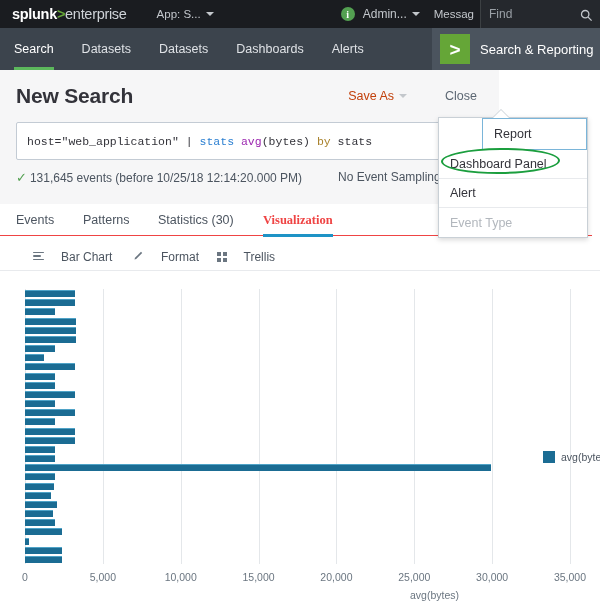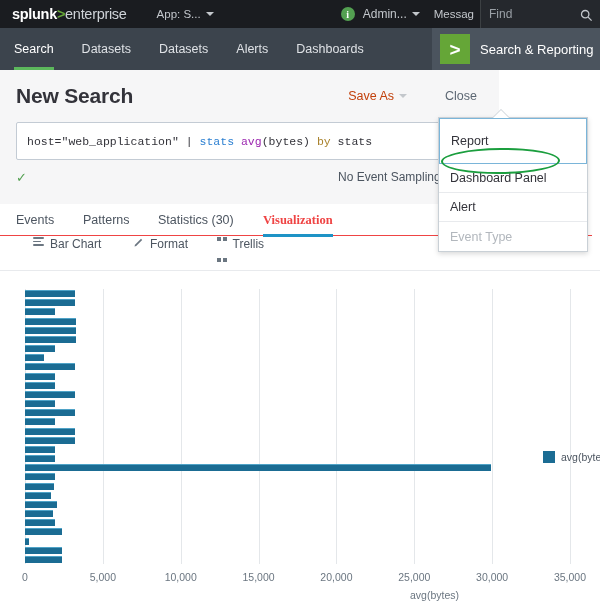--- a/index.html
+++ b/index.html
@@ -204,8 +204,8 @@
       <div class="navitem active">Search</div>
       <div class="navitem">Datasets</div>
       <div class="navitem">Datasets</div>
+      <div class="navitem">Dashboards</div>
       <div class="navitem">Alerts</div>
-      <div class="navitem">Dashboards</div>
     </div>
   </div>
   <div class="appbadge">

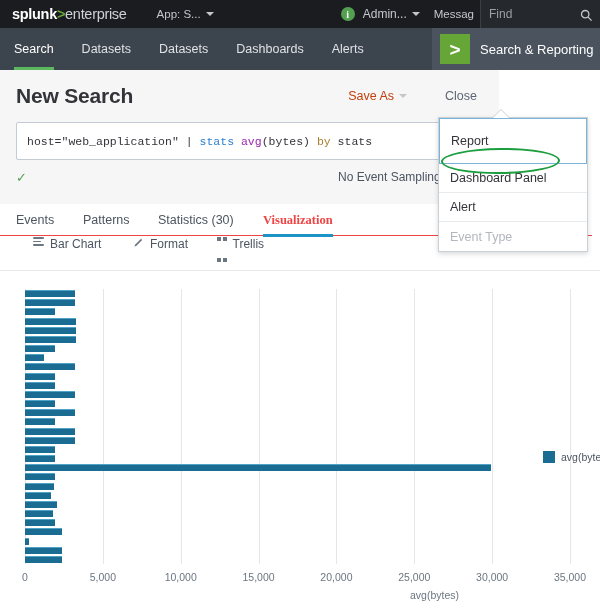--- a/index.html
+++ b/index.html
@@ -117,7 +117,7 @@
     font-size:12.5px; color:#33333a; border-bottom:1px solid #e8eaed;
     position:relative;
   }
-  .dd-item.hover { border:1px solid #7ab5d9; height:46px; }
+  .dd-item.hover { border:1px solid #7ab5d9; height:32px;margin-left:43px; }
   .dd-item.disabled { color:#b2b7bd; border-bottom:none; }
 
   .green-oval {

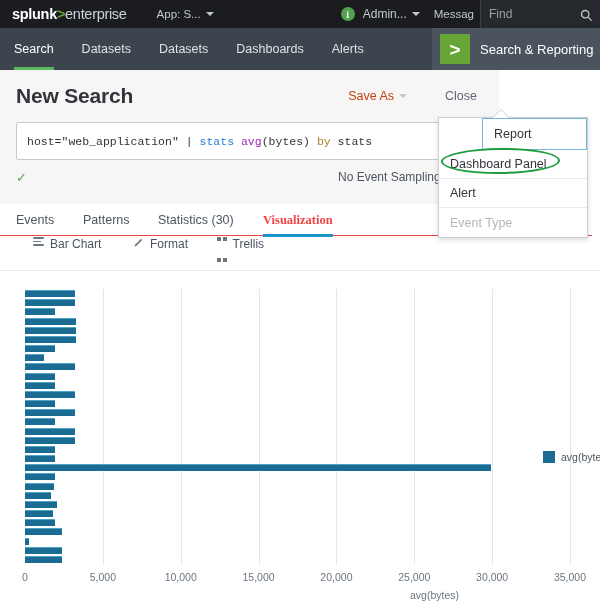--- a/index.html
+++ b/index.html
@@ -228,6 +228,7 @@
 
     <div class="statusline">
       <span class="ck">✓</span>
+      <span>131,645 events (before 10/25/18 12:14:20.000 PM)</span>
     </div>
     <div class="nosample">No Event Sampling</div>
   </div>

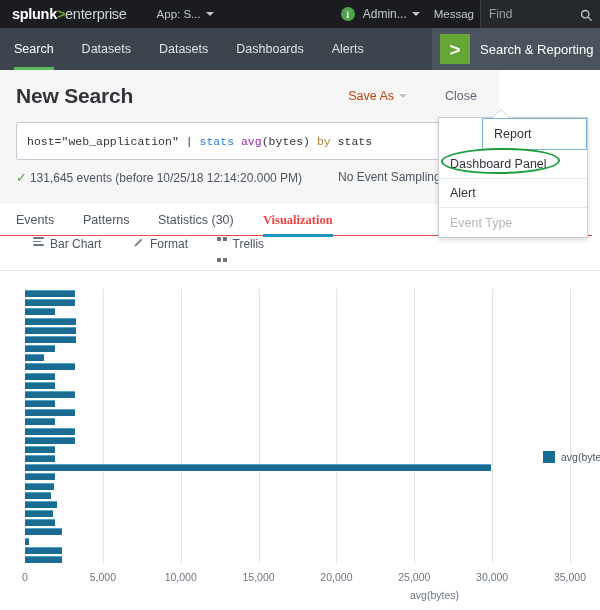--- a/index.html
+++ b/index.html
@@ -144,7 +144,7 @@
   
   .vizbar { position:absolute; left:0; top:237px; width:600px; height:32px; background:#fff; }
   .vztool {
-    position:absolute; top:0; height:40px; display:flex; gap:6px;
+    position:absolute; top:0; height:40px; display:flex; align-items:center; gap:17px;
     font-size:12px; color:#4c5560;
   }
   .icon-bars { display:inline-block; width:11px; }

